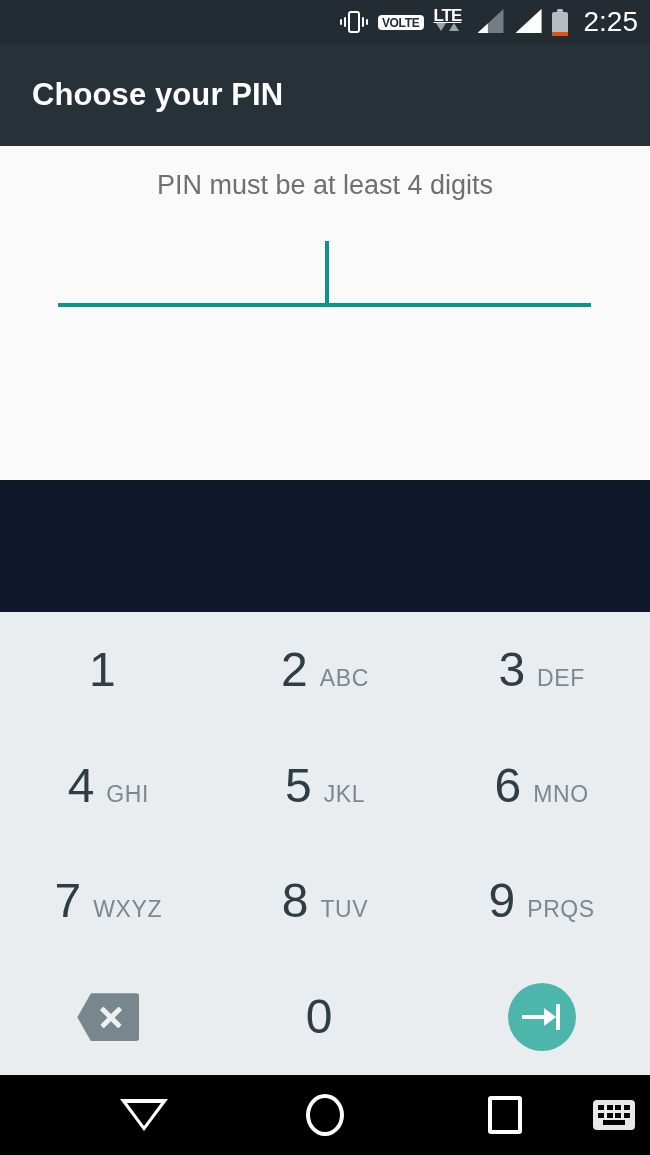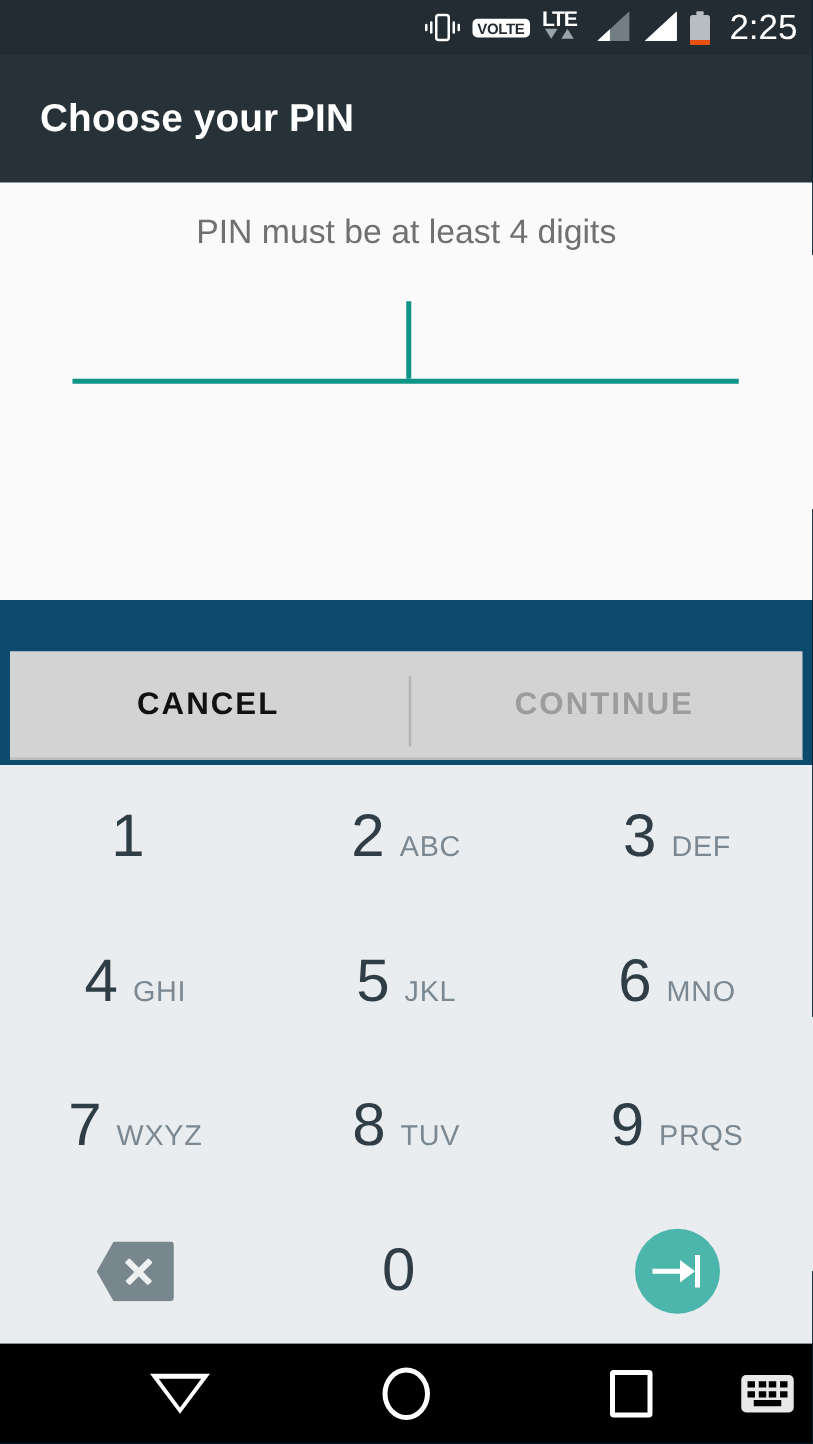--- a/index.html
+++ b/index.html
@@ -15,7 +15,7 @@
     width: 650px;
     height: 1155px;
     overflow: hidden;
-    background: #0c4a6e;
+    background: #0f172a;
   }
 
   

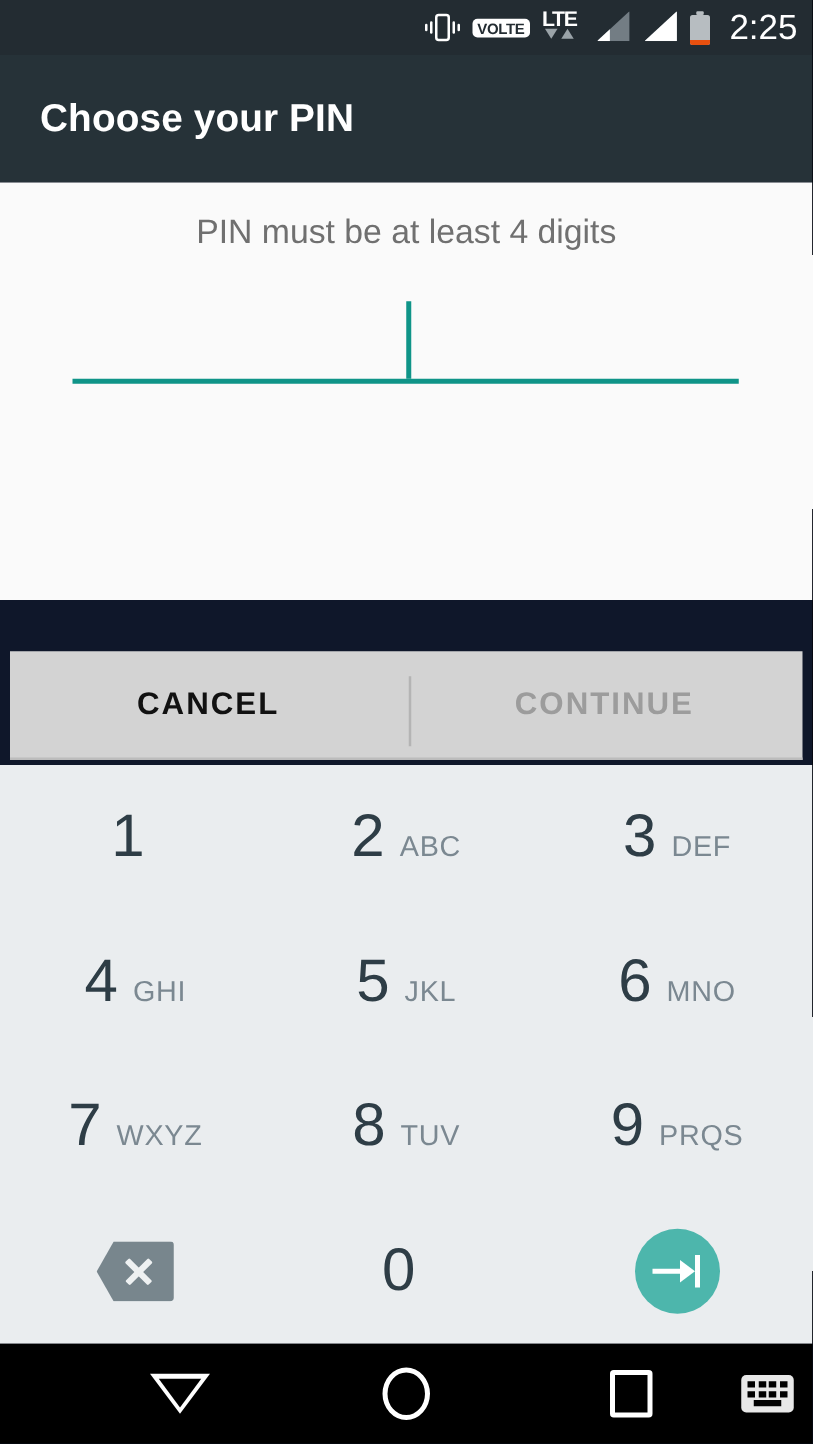--- a/index.html
+++ b/index.html
@@ -64,7 +64,7 @@
   .lte-text {
     position: absolute; left: 0; top: -1px;
     font-size: 17px; font-weight: bold; color: #fff;
-    letter-spacing: -1px; line-height: 17px;
+    letter-spacing: -1px; line-height: 17px; text-decoration: underline;
   }
   .lte-arrows {
     position: absolute; left: 2px; top: 15px;

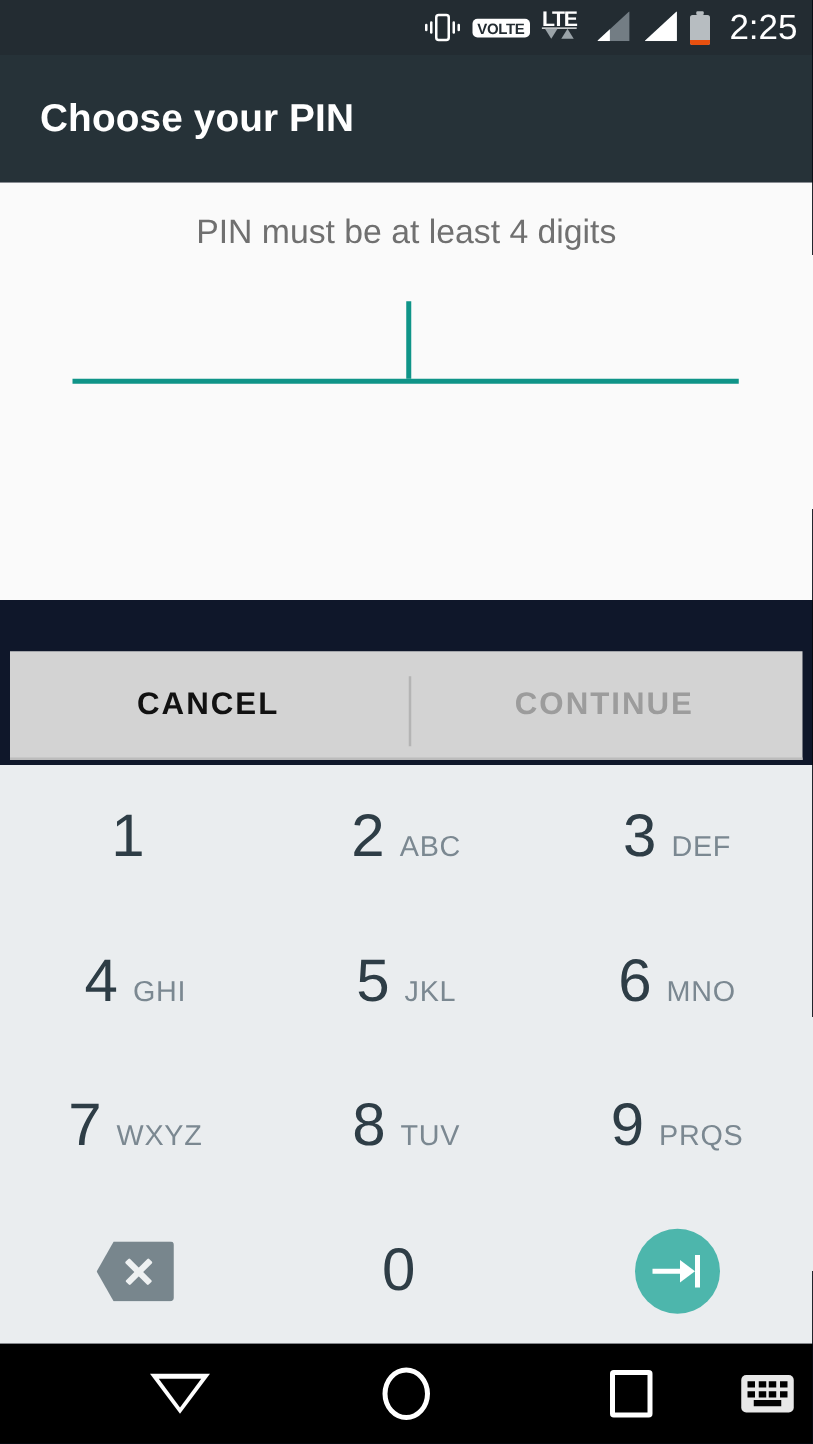--- a/index.html
+++ b/index.html
@@ -408,11 +408,6 @@
     </div>
   </div>
 
-  <div class="actionbar">
-    <div class="action-btn action-cancel">CANCEL</div>
-    <div class="action-btn action-continue">CONTINUE</div>
-    <div class="action-divider"></div>
-  </div>
 
   <div class="keypad">
 

